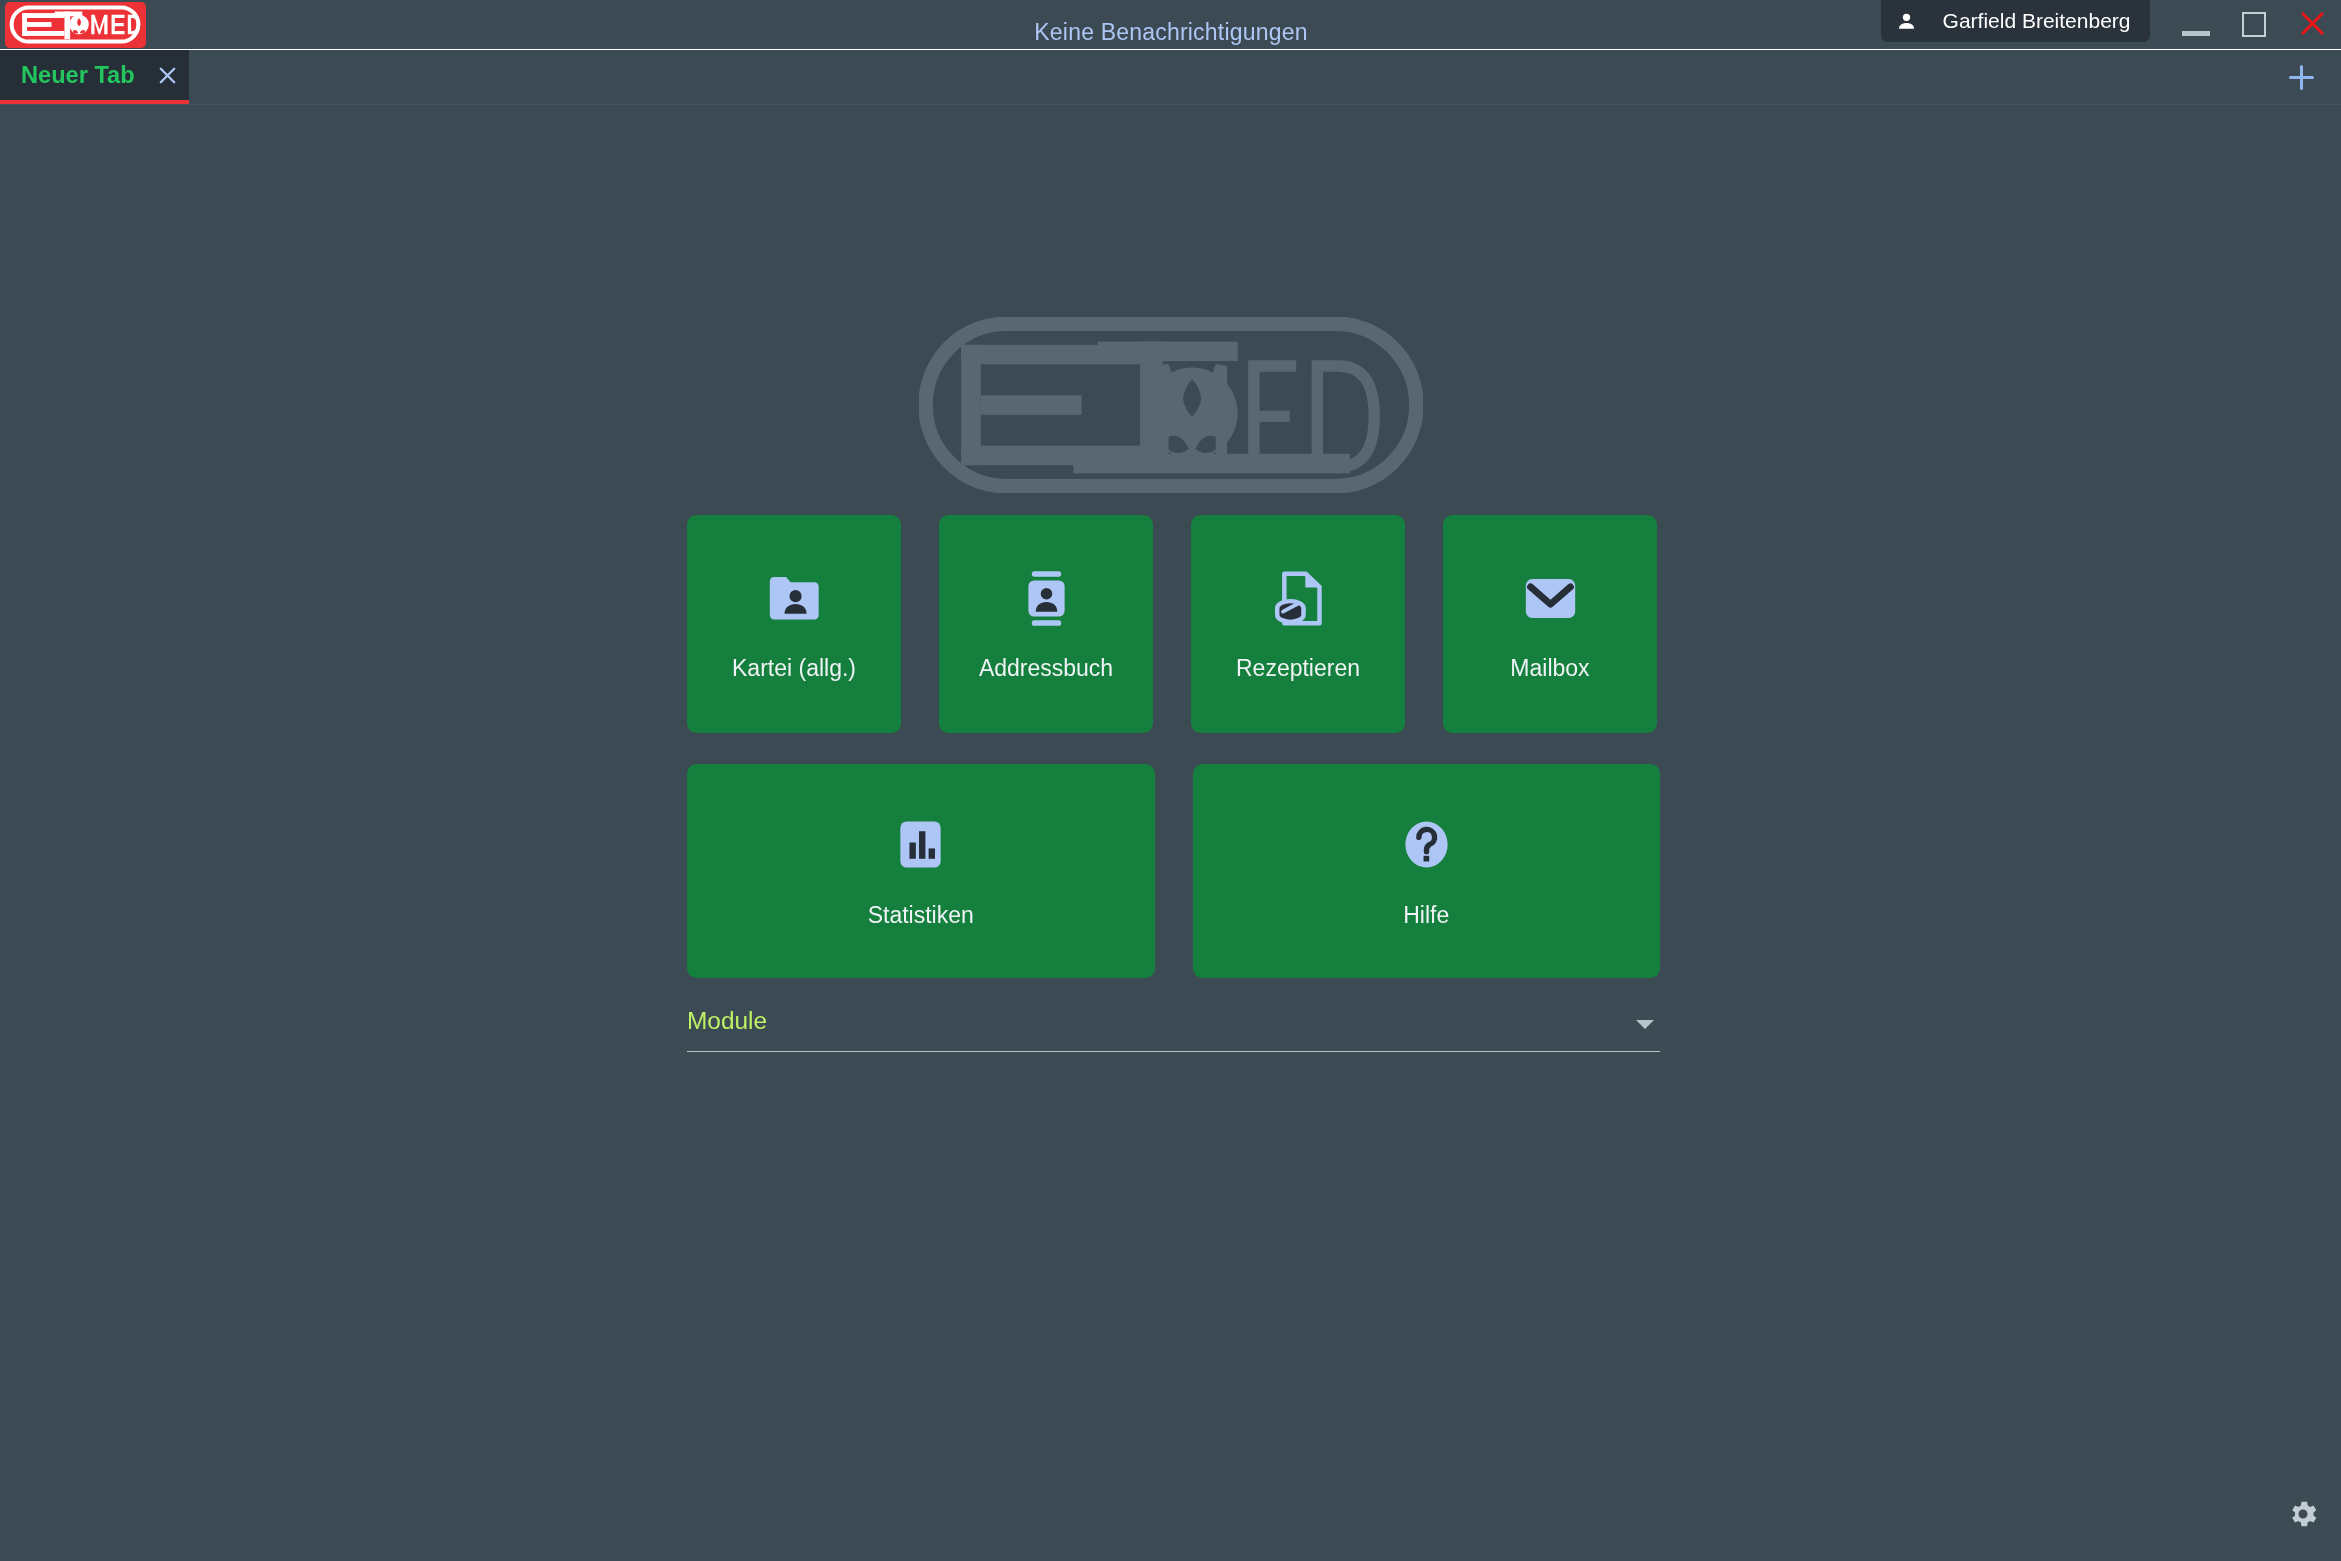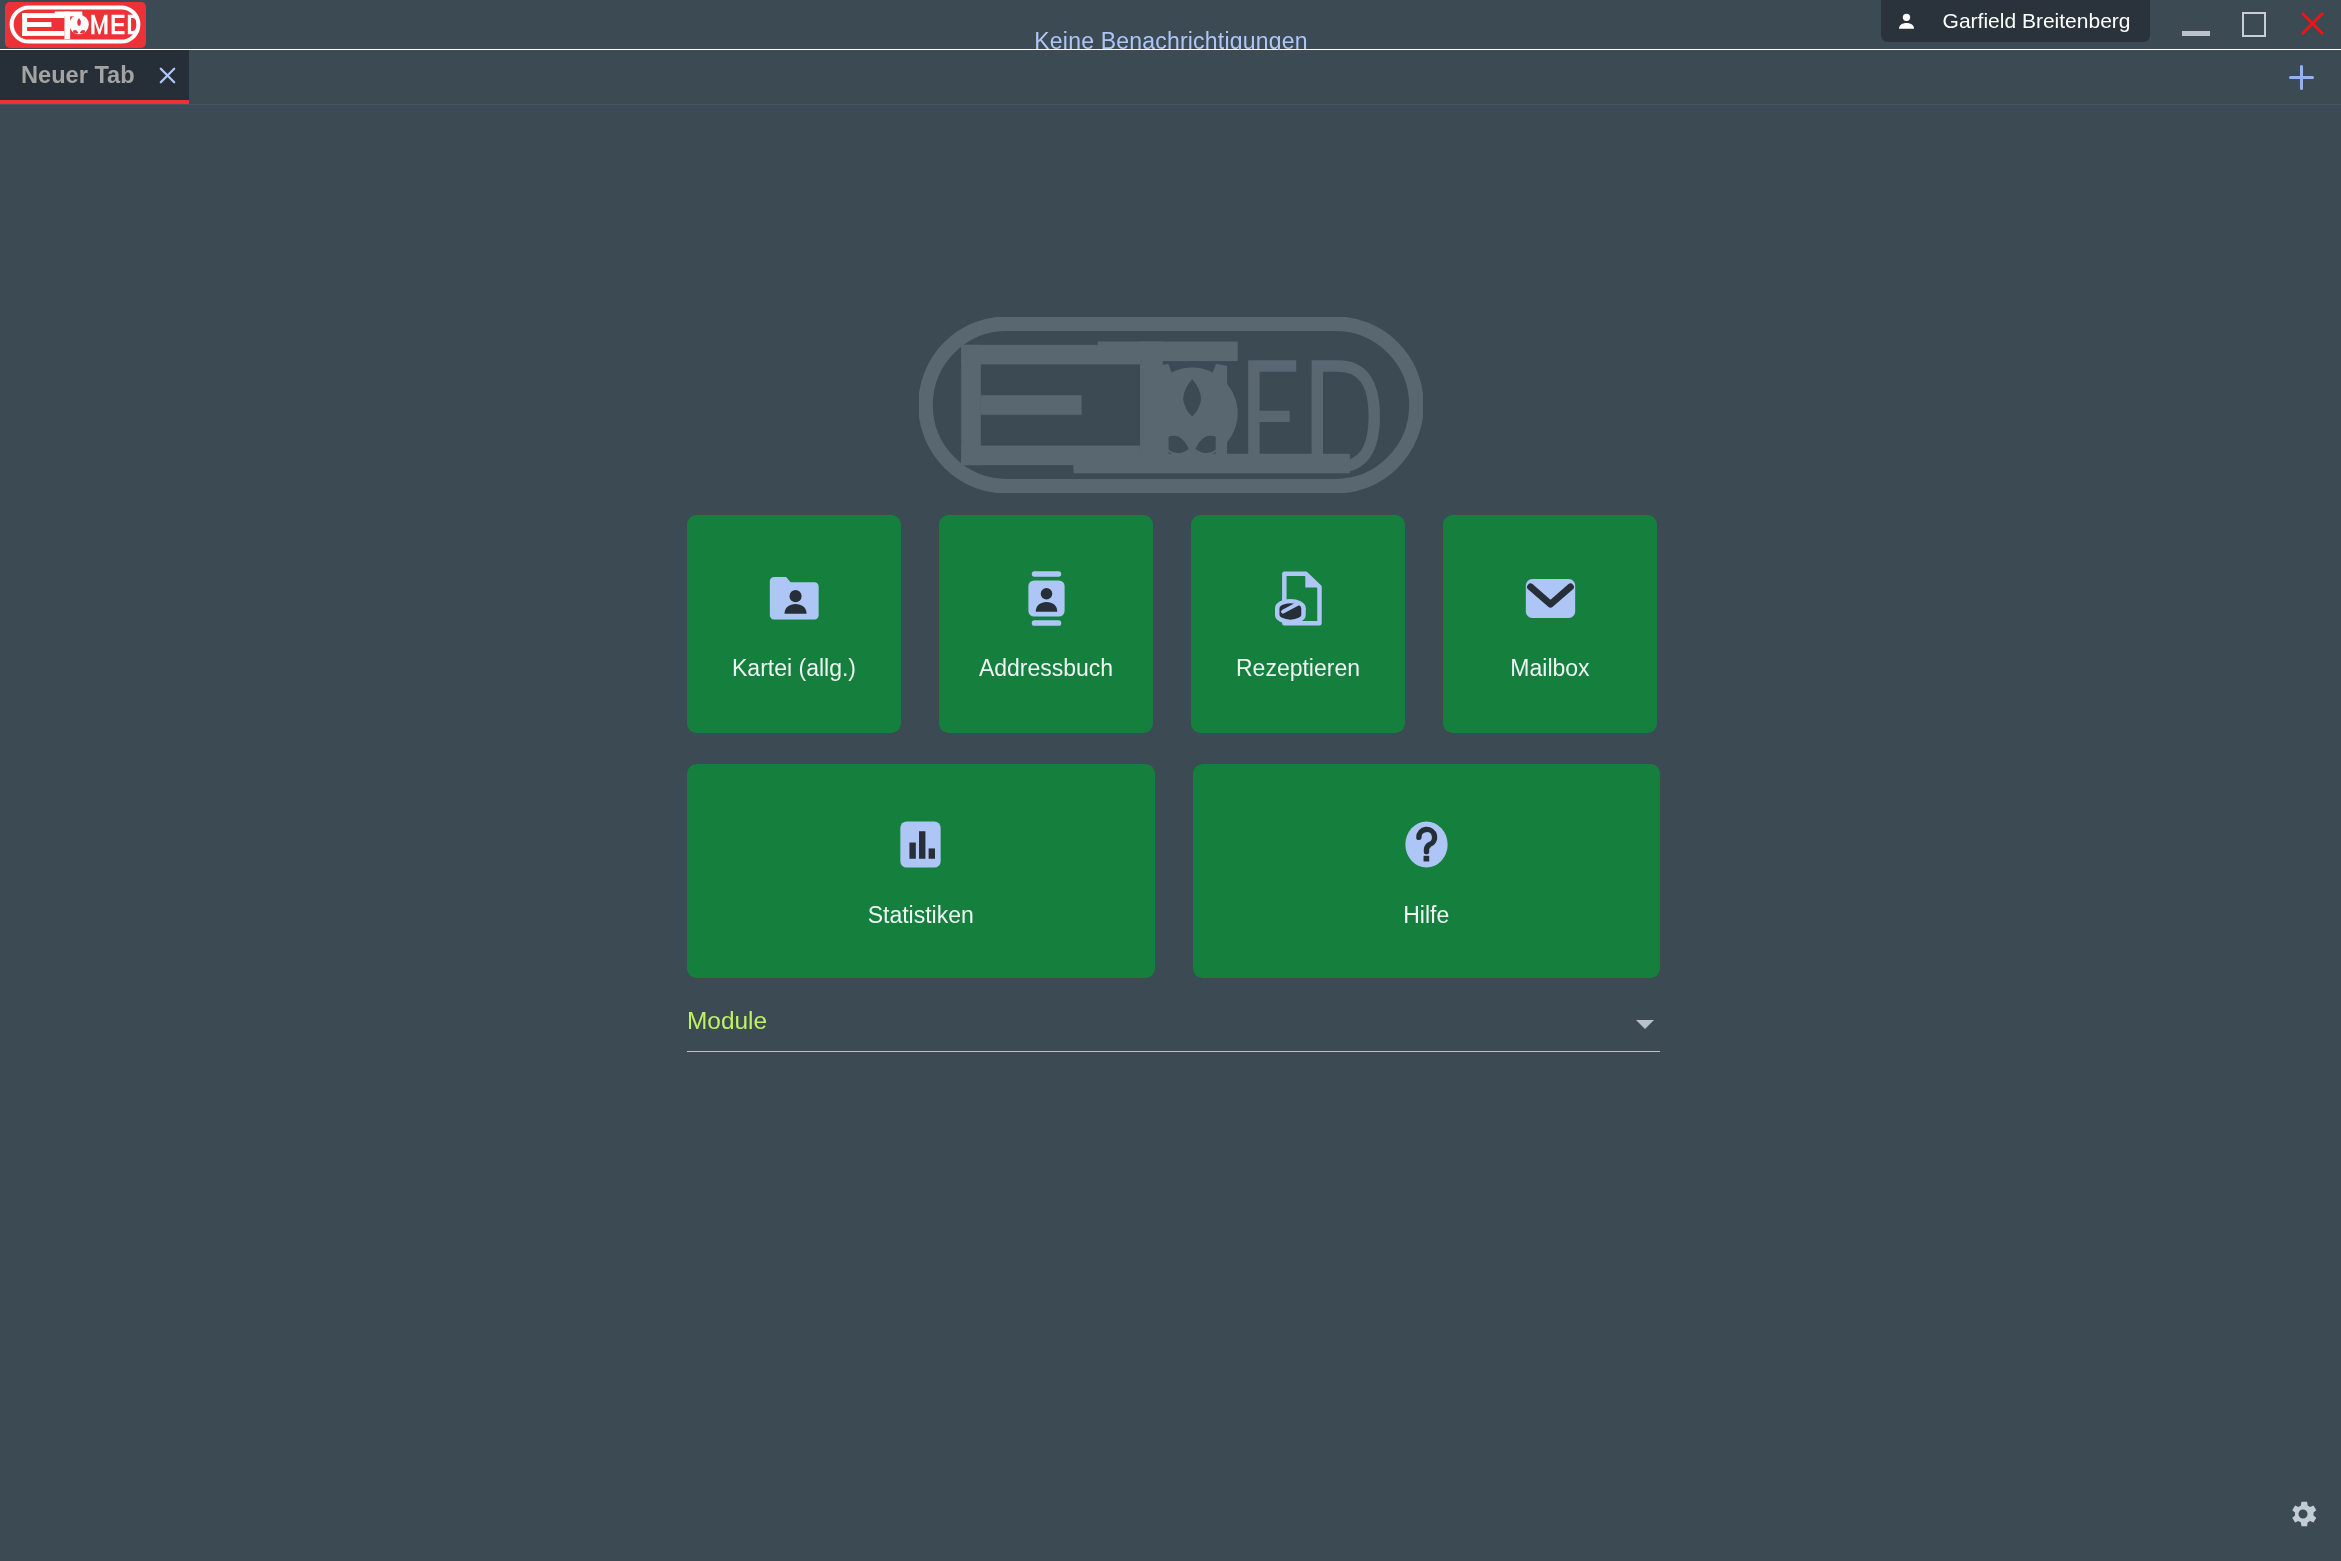--- a/index.html
+++ b/index.html
@@ -29,7 +29,7 @@
   .brand svg{ display:block; }
 
   .notif{
-    position:absolute; left:0; top:17px; width:2342px; height:49px;
+    position:absolute; left:0; top:8px; width:2342px; height:49px;
     display:flex; align-items:center; justify-content:center;
     color:#aec6f5; font-size:23px; letter-spacing:0.2px;
     pointer-events:none;

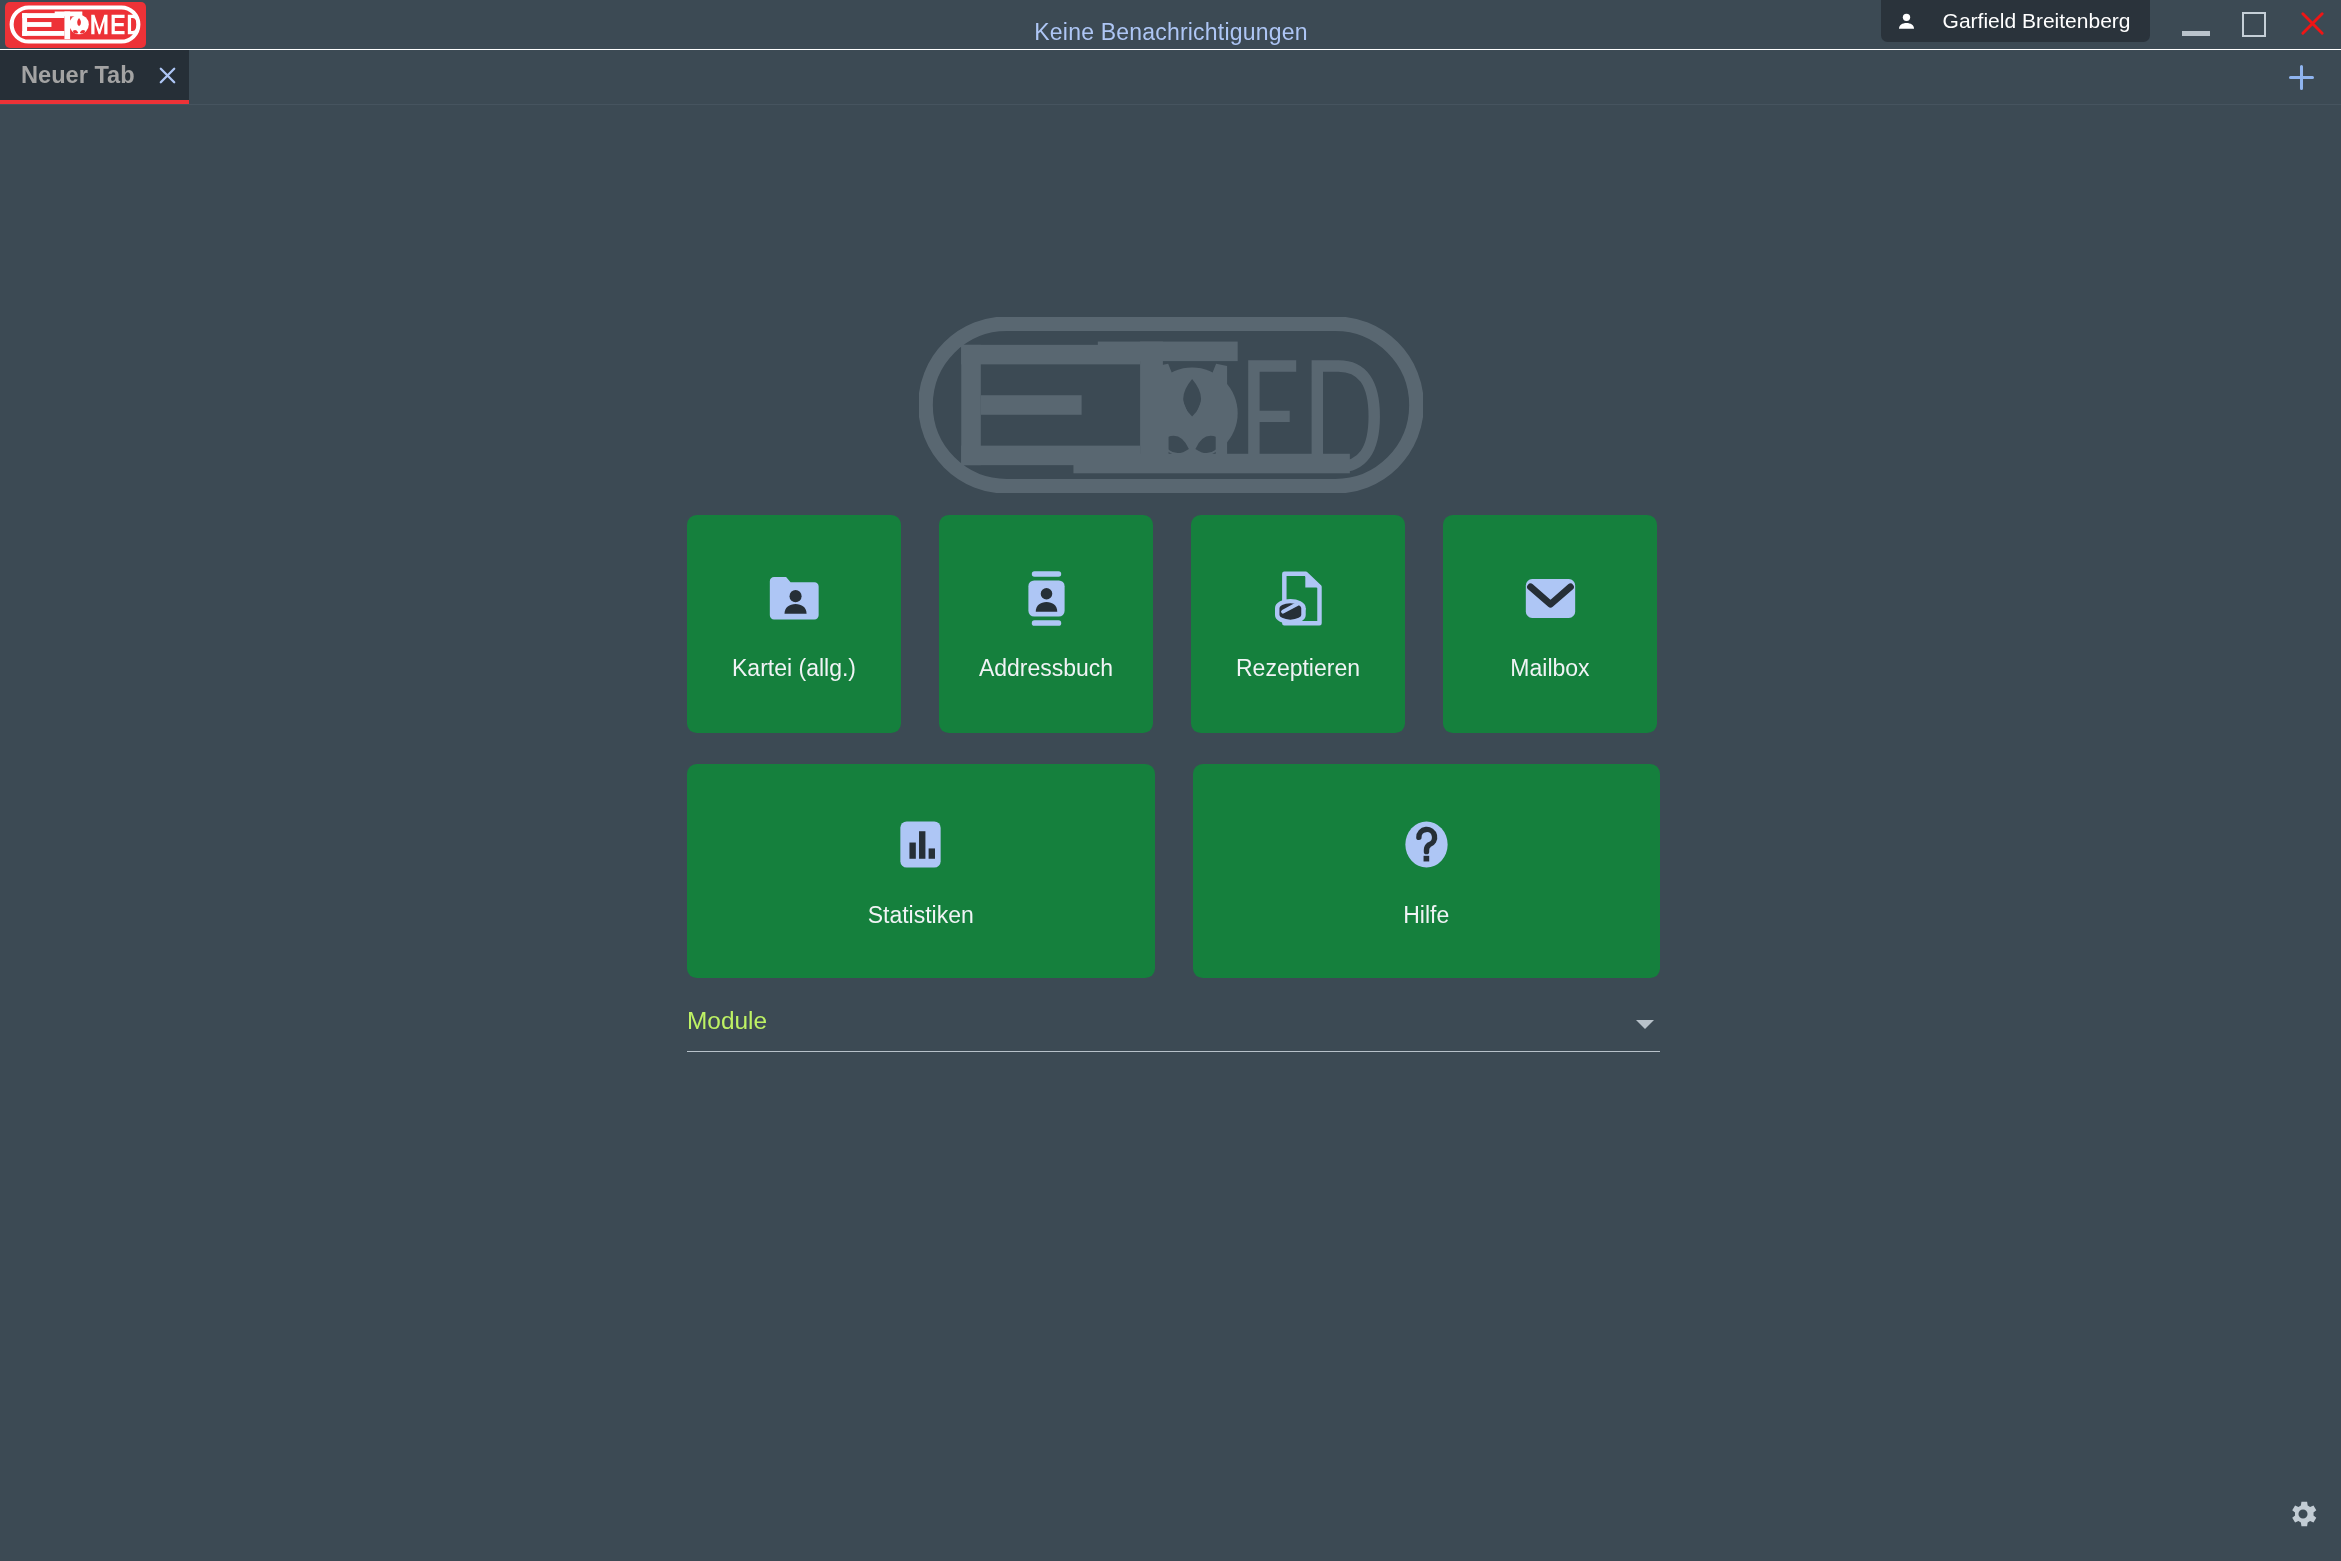--- a/index.html
+++ b/index.html
@@ -69,7 +69,7 @@
     padding-left:21px;
     border-bottom:4.1px solid #ed3237;
   }
-  .tab .tlabel{ color:#a3a3a3; font-size:23.6px; font-weight:bold; }
+  .tab .tlabel{ color:#22c55e; font-size:23.6px; font-weight:bold; }
   .tab .tclose{ width:23px; height:23px; display:block; }
 
   .newtab{

